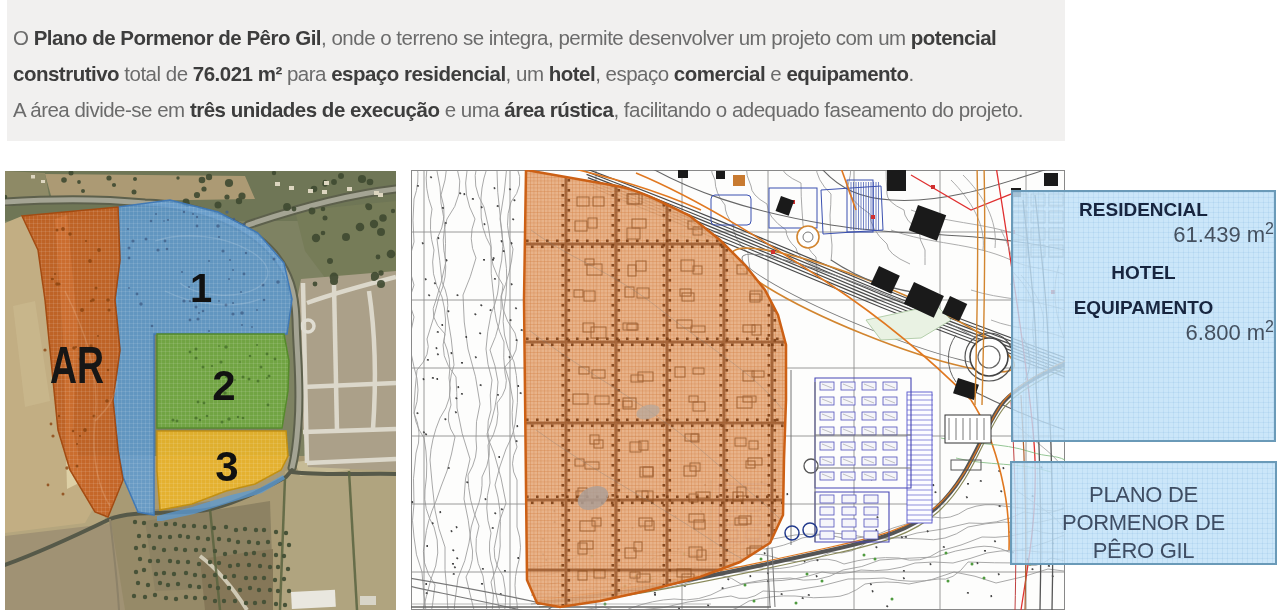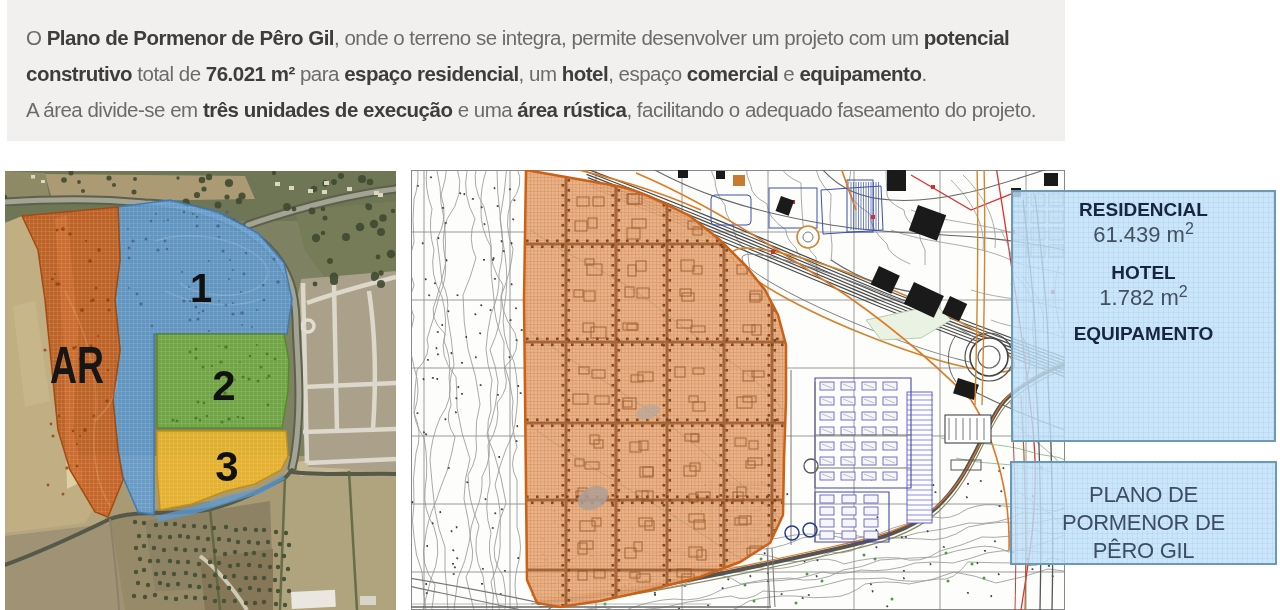--- a/index.html
+++ b/index.html
@@ -6,7 +6,7 @@
   font-family:"Liberation Sans", sans-serif; position:relative; }
 .topbox { position:absolute; left:7px; top:0; width:1058px; height:141px;
   background:#f1f0ef; color:#6b6b6b; font-size:20.5px; line-height:36px;
-  padding:20px 0 0 19px; letter-spacing:-0.5px; }
+  padding:20px 0 0 6px; letter-spacing:-0.5px; }
 .topbox b { color:#3d3d3d; font-weight:bold; }
 .sat { position:absolute; left:5px; top:171px; }
 .map { position:absolute; left:411px; top:170px; }

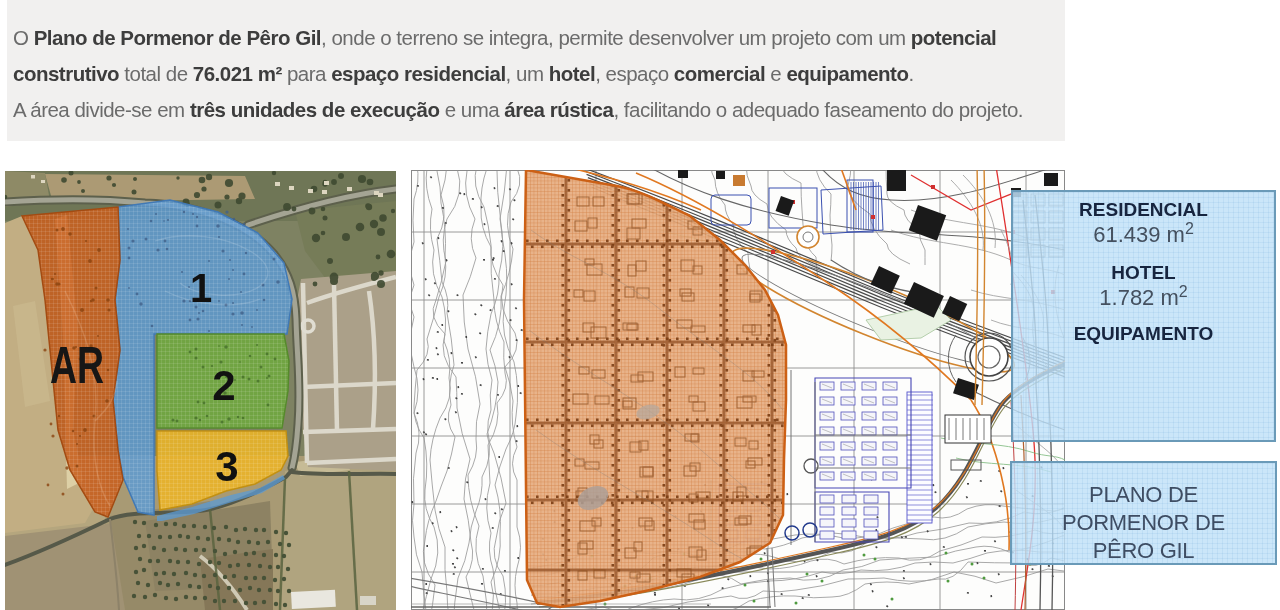--- a/index.html
+++ b/index.html
@@ -19,7 +19,7 @@
 .bb2 { left:1010px; top:461px; width:267px; height:104px; color:#3e4d63;
   font-size:22px; line-height:28px; padding-top:18px; letter-spacing:-0.3px; }
 .lbl { color:#17253f; font-weight:bold; font-size:19px; line-height:25px; margin-top:12px; }
-.val { color:#44505f; font-size:22px; line-height:26px; }
+.val { color:#44505f; font-size:22px; line-height:26px;text-align:right; }
 .val sup { font-size:16px; line-height:0; }
 </style></head>
 <body>

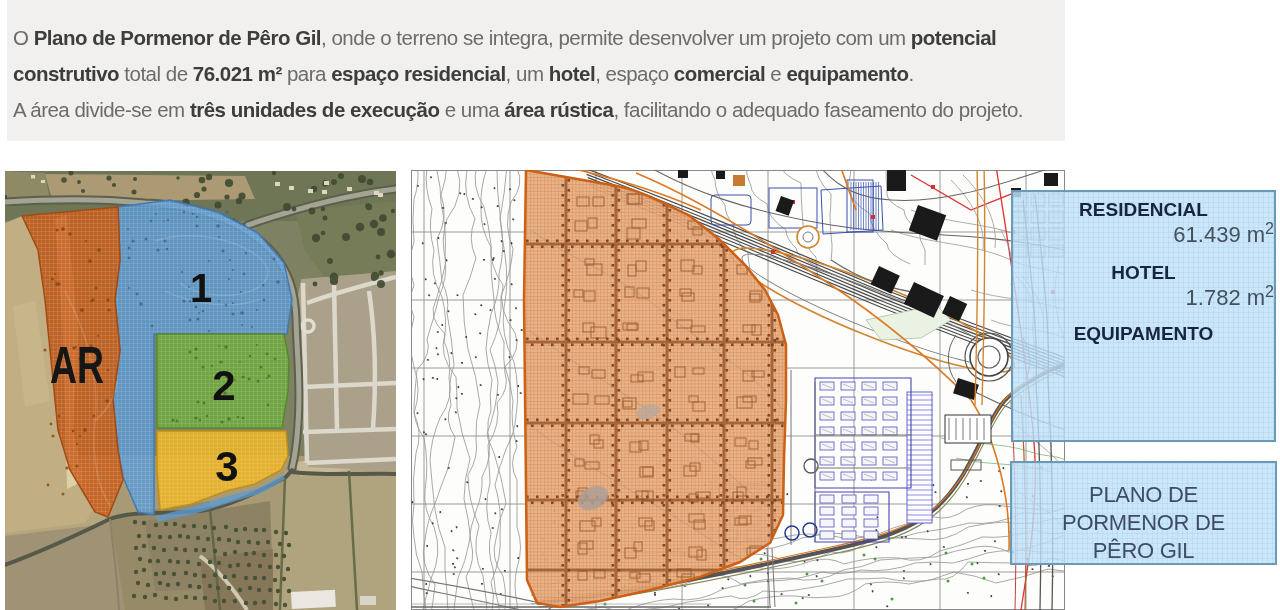--- a/index.html
+++ b/index.html
@@ -1812,7 +1812,6 @@
   <div class="lbl" style="margin-top:5px">RESIDENCIAL</div>
   <div class="val">61.439 m<sup>2</sup></div>
   <div class="lbl">HOTEL</div>
-  <div class="val">1.782 m<sup>2</sup></div>
   <div class="lbl" style="margin-top:10px">EQUIPAMENTO</div>
 </div>
 <div class="bb bb2">PLANO DE<br>PORMENOR DE<br>PÊRO GIL</div>

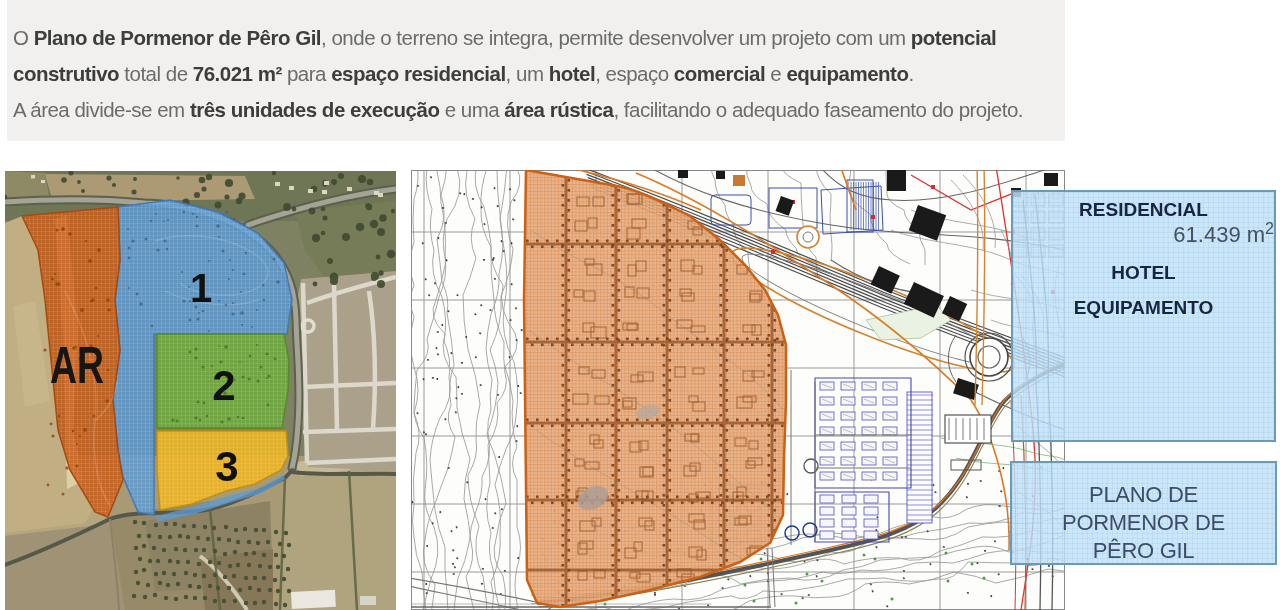--- a/index.html
+++ b/index.html
@@ -1813,6 +1813,7 @@
   <div class="val">61.439 m<sup>2</sup></div>
   <div class="lbl">HOTEL</div>
   <div class="lbl" style="margin-top:10px">EQUIPAMENTO</div>
+  <div class="val">6.800 m<sup>2</sup></div>
 </div>
 <div class="bb bb2">PLANO DE<br>PORMENOR DE<br>PÊRO GIL</div>
 </body></html>

